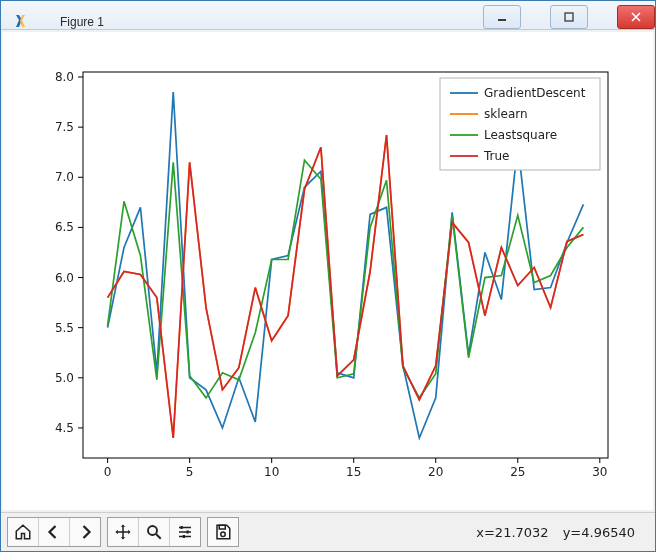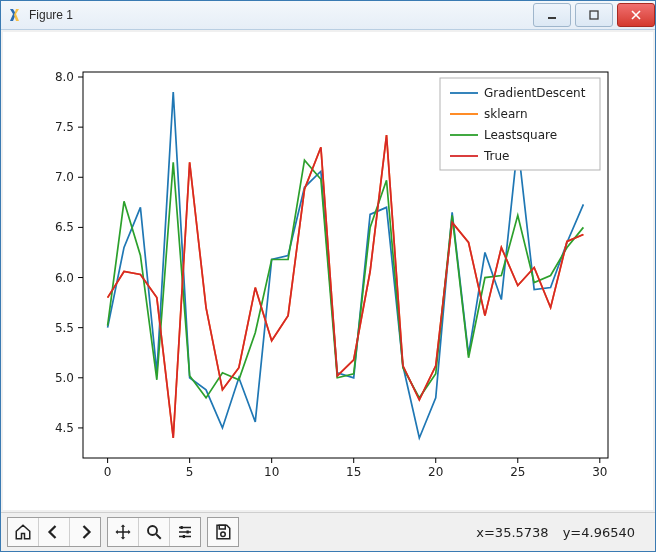--- a/index.html
+++ b/index.html
@@ -27,8 +27,9 @@
     background: linear-gradient(#f3f7fb, #e6eef7);
     border-bottom: 1px solid #b9cee2;
     display: flex;
-    align-items: center;
-    padding-left: 6px;
+    align-items: flex-end;
+    padding-left: 12px;
+    gap: 25px;
   }
   .titlebar .app-icon {
     width: 16px;

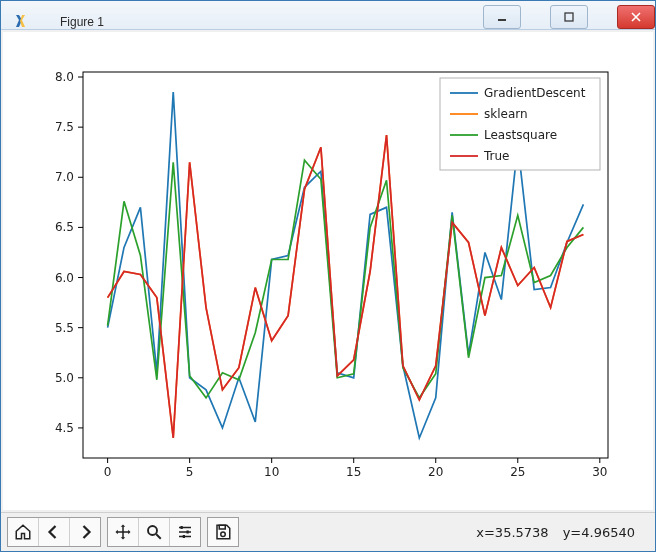--- a/index.html
+++ b/index.html
@@ -255,7 +255,7 @@
         </span>
       </div>
       <span class="spacer"></span>
-      <span class="coord">x=35.5738</span>
+      <span class="coord">x=21.7032</span>
       <span class="coord">y=4.96540</span>
     </div>
   </div>

